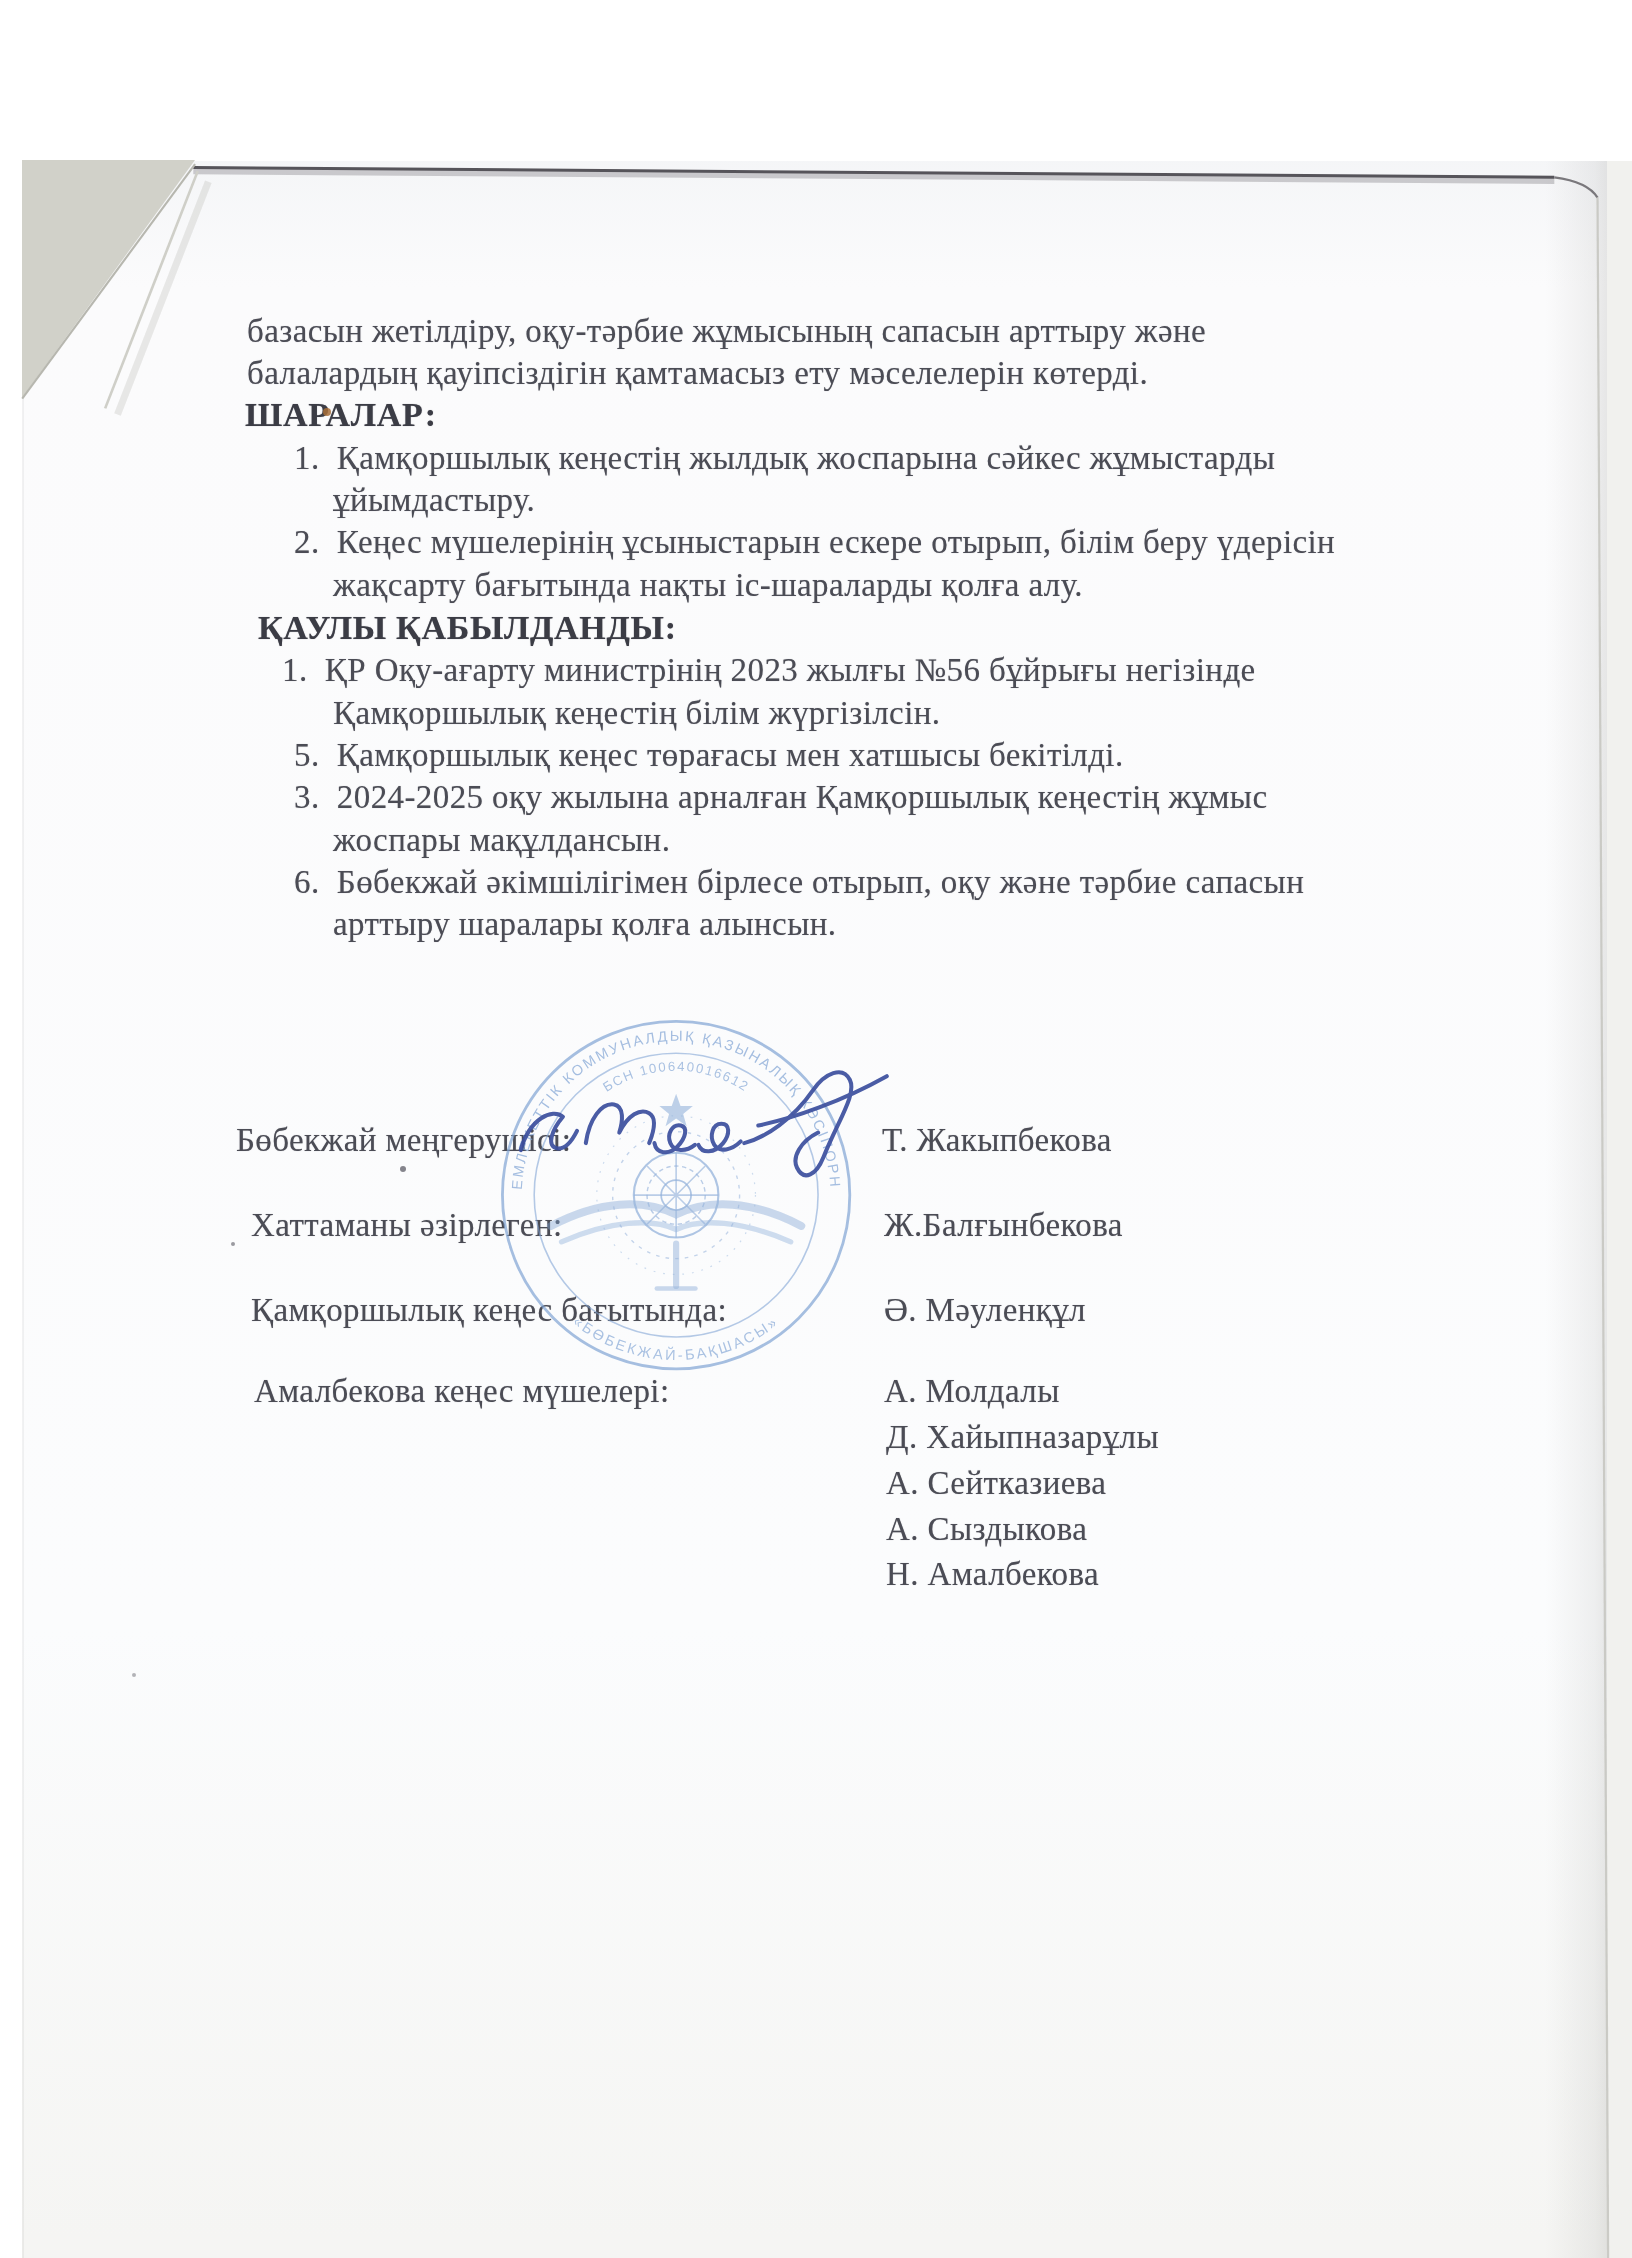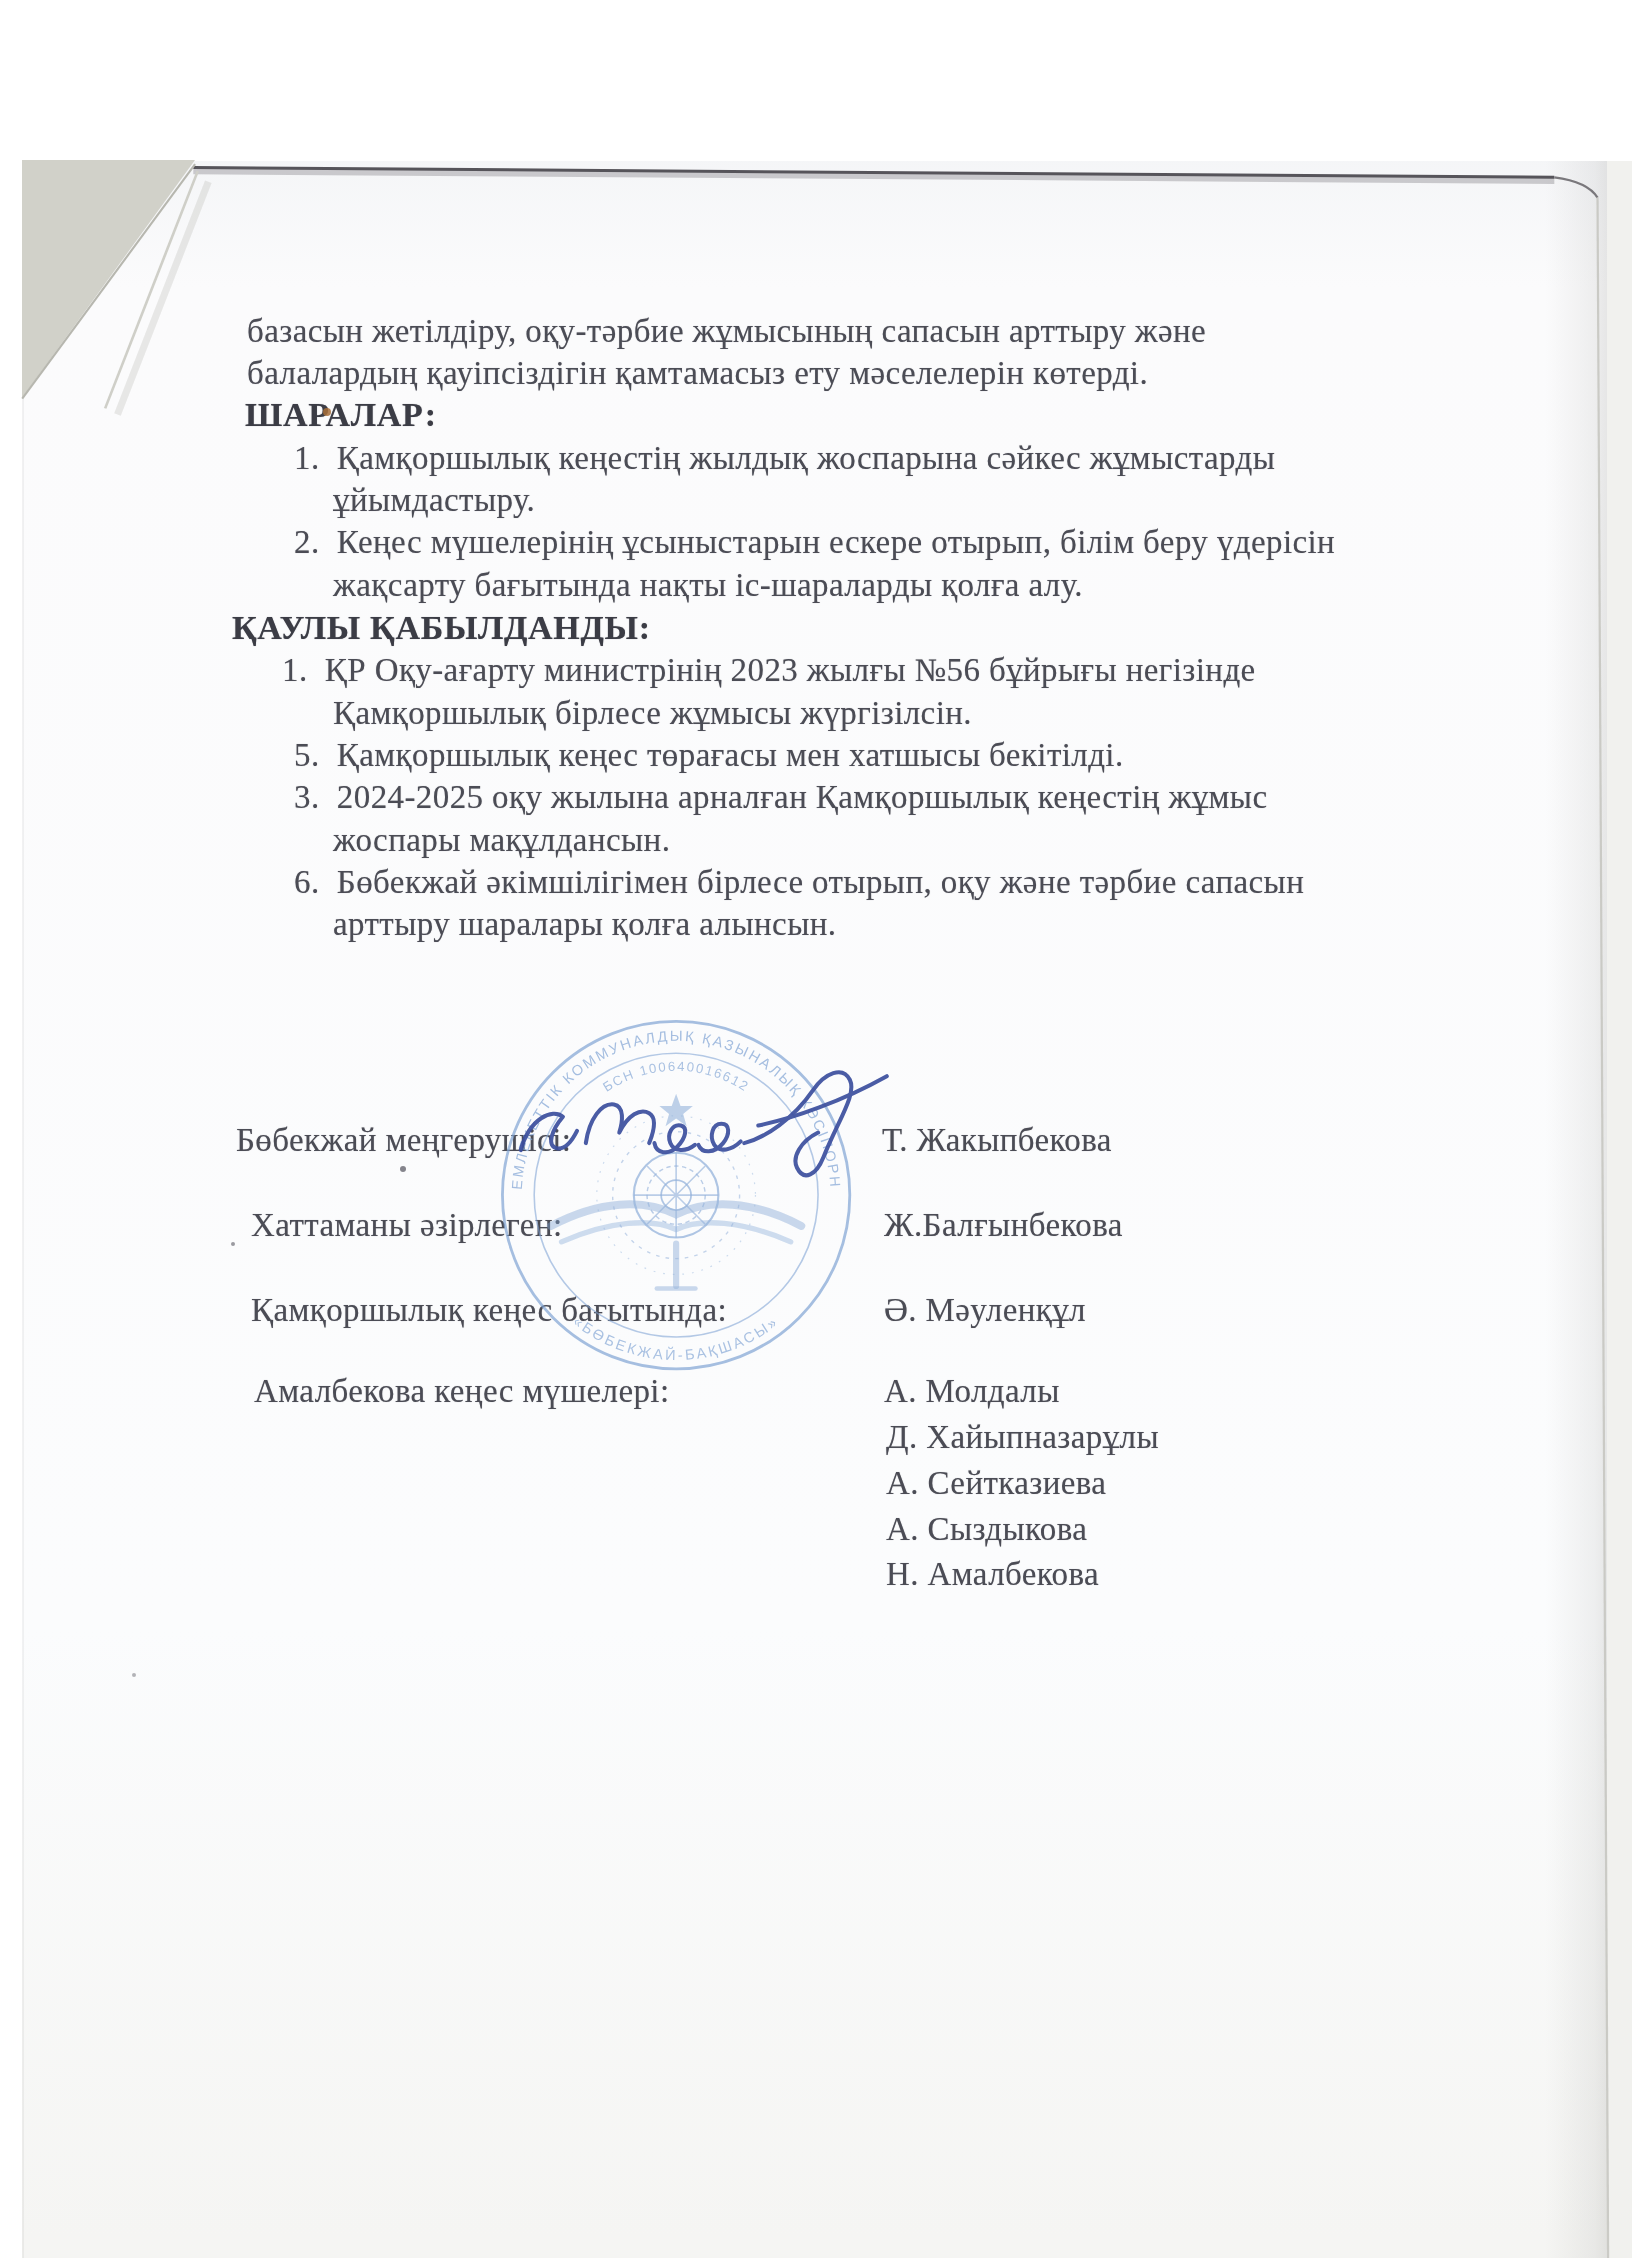--- a/index.html
+++ b/index.html
@@ -78,7 +78,7 @@
 <div class="line" style="left:333px;top:480px">ұйымдастыру.</div>
 <div class="line" style="left:294px;top:522px">2.  Кеңес мүшелерінің ұсыныстарын ескере отырып, білім беру үдерісін</div>
 <div class="line" style="left:333px;top:565px">жақсарту бағытында нақты іс-шараларды қолға алу.</div>
-<div class="line bold" style="left:232px;top:607px">ҚАУЛЫ ҚАБЫЛДАНДЫ:</div>
+<div class="line bold" style="left:258px;top:607px">ҚАУЛЫ ҚАБЫЛДАНДЫ:</div>
 <div class="line" style="left:282px;top:650px">1.  ҚР Оқу-ағарту министрінің 2023 жылғы №56 бұйрығы негізінде</div>
 <div class="line" style="left:333px;top:693px">Қамқоршылық бірлесе жұмысы жүргізілсін.</div>
 <div class="line" style="left:294px;top:735px">5.  Қамқоршылық кеңес төрағасы мен хатшысы бекітілді.</div>

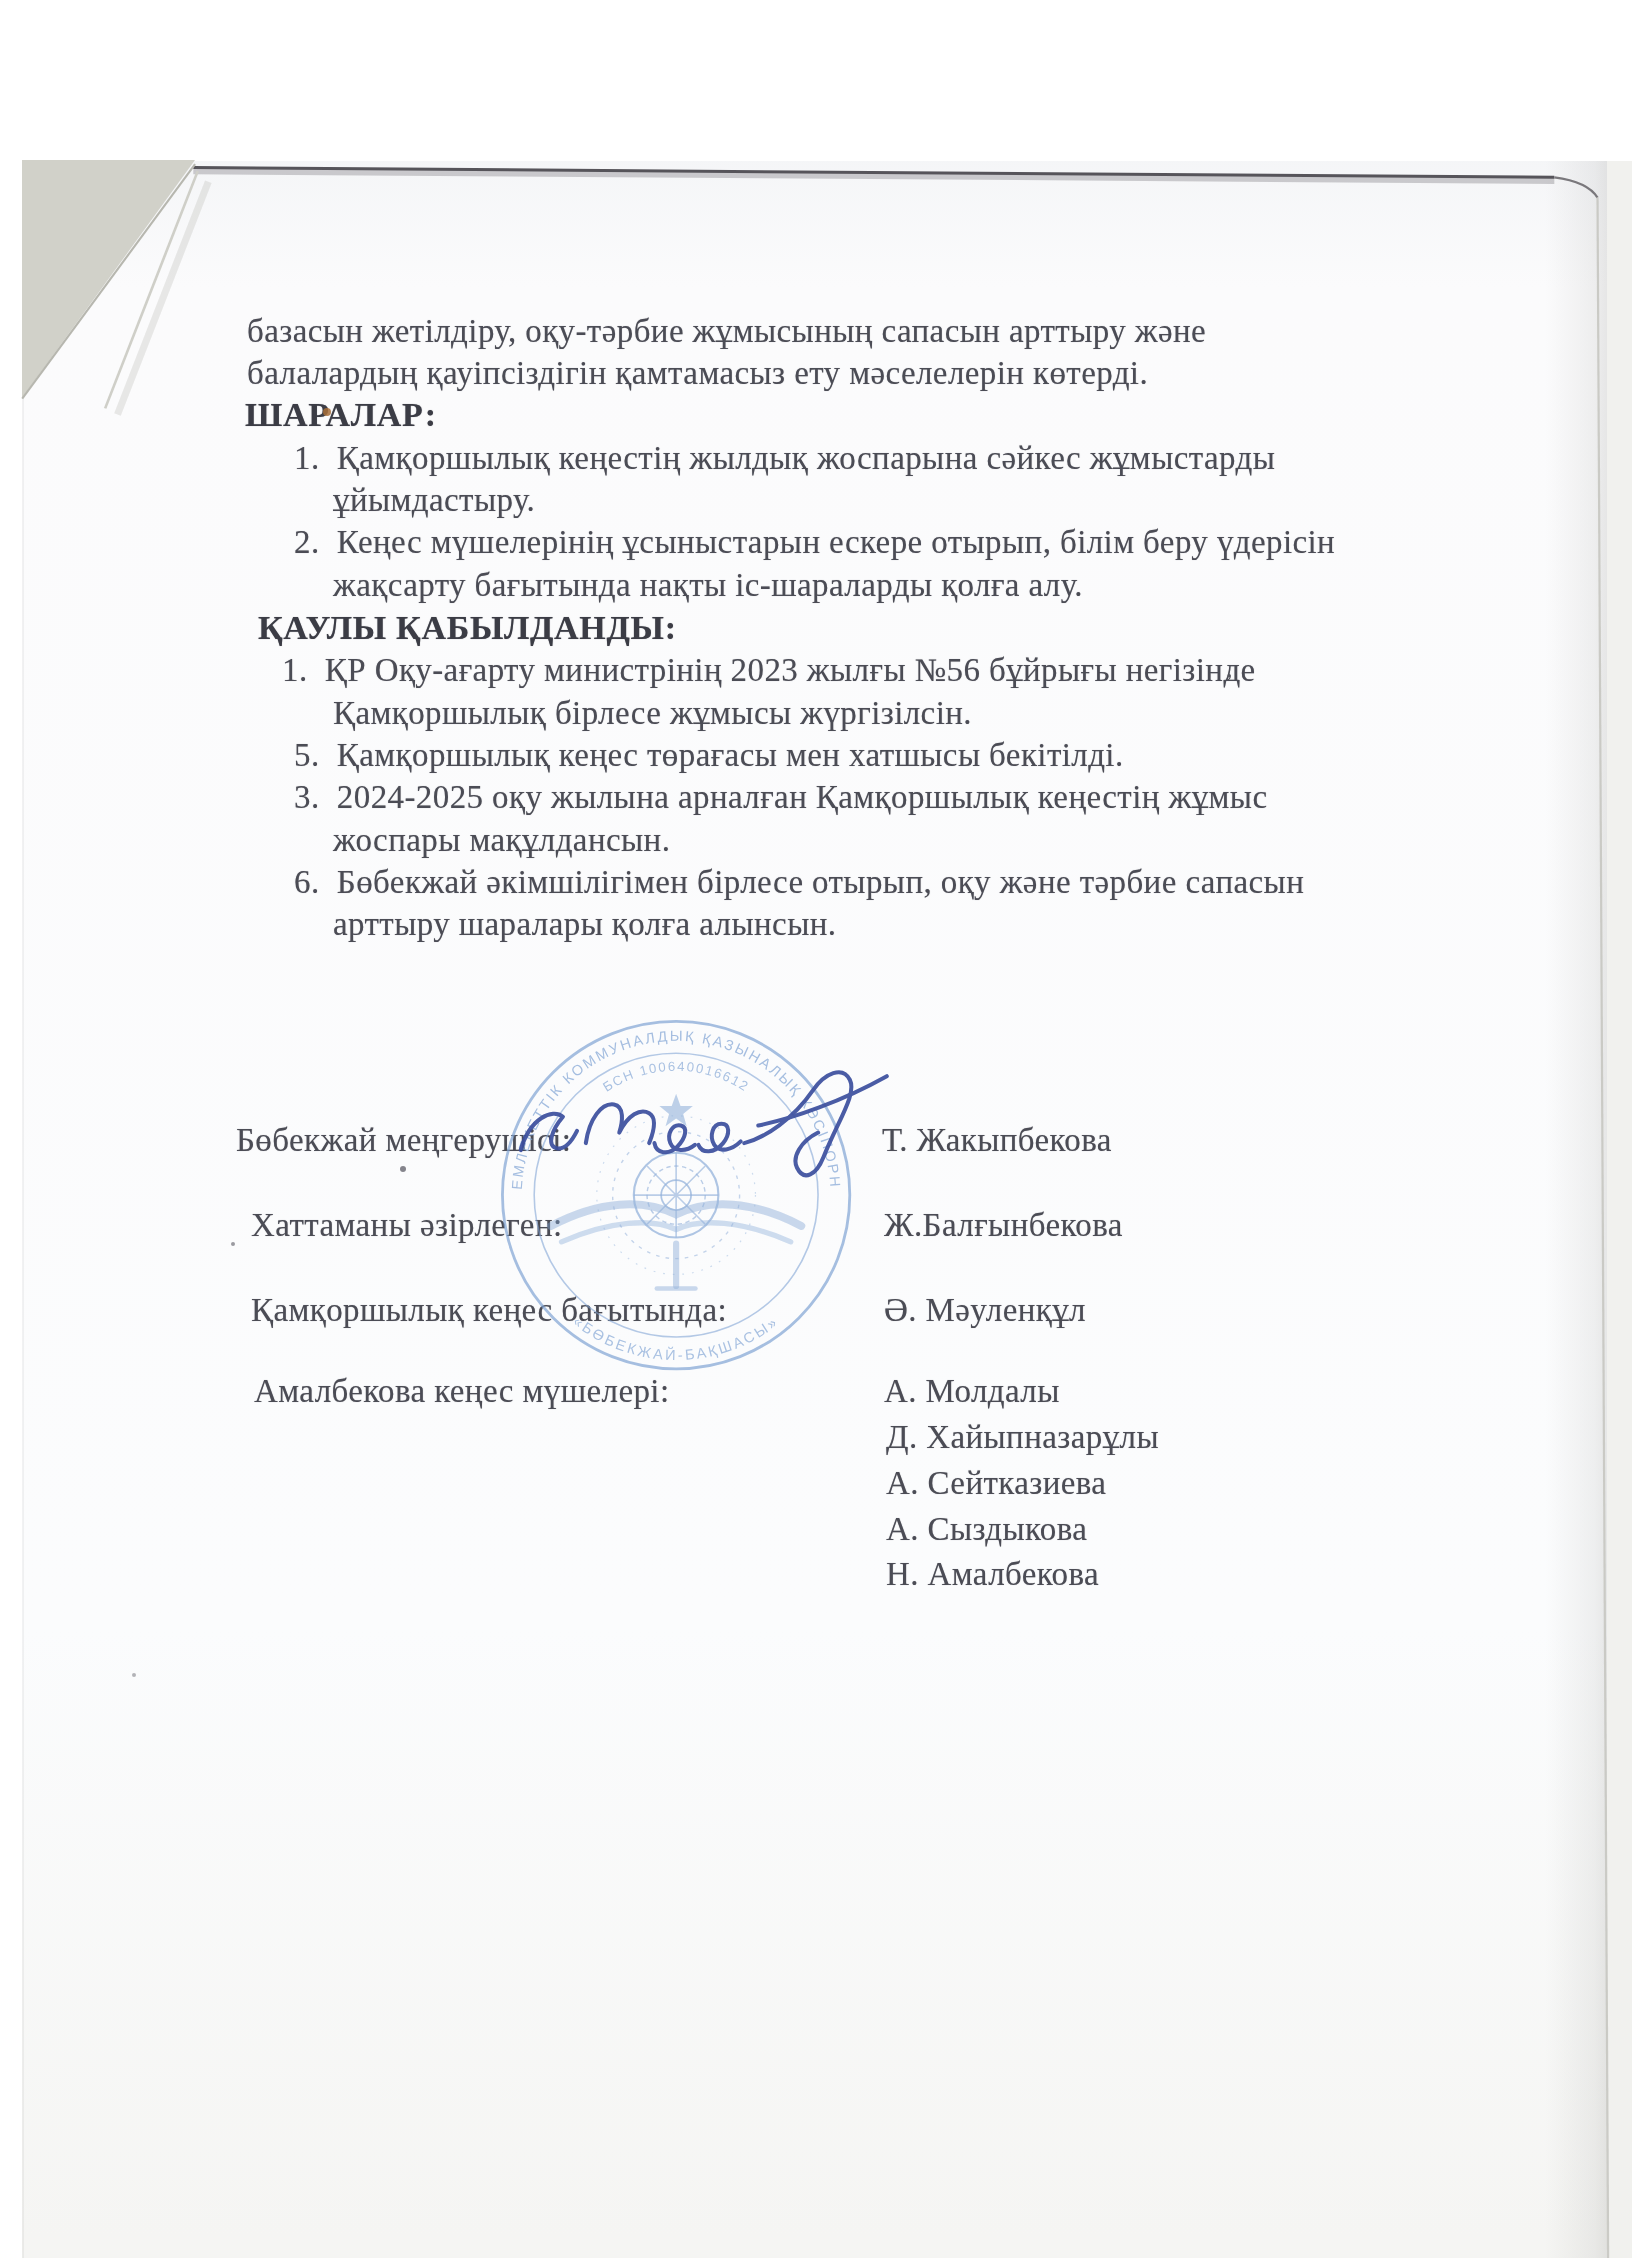--- a/index.html
+++ b/index.html
@@ -80,7 +80,7 @@
 <div class="line" style="left:333px;top:565px">жақсарту бағытында нақты іс-шараларды қолға алу.</div>
 <div class="line bold" style="left:258px;top:607px">ҚАУЛЫ ҚАБЫЛДАНДЫ:</div>
 <div class="line" style="left:282px;top:650px">1.  ҚР Оқу-ағарту министрінің 2023 жылғы №56 бұйрығы негізінде</div>
-<div class="line" style="left:333px;top:693px">Қамқоршылық бірлесе жұмысы жүргізілсін.</div>
+<div class="line" style="left:333px;top:693px">Қамқоршылық кеңестің білім жүргізілсін.</div>
 <div class="line" style="left:294px;top:735px">5.  Қамқоршылық кеңес төрағасы мен хатшысы бекітілді.</div>
 <div class="line" style="left:294px;top:777px">3.  2024-2025 оқу жылына арналған Қамқоршылық кеңестің жұмыс</div>
 <div class="line" style="left:333px;top:820px">жоспары мақұлдансын.</div>

